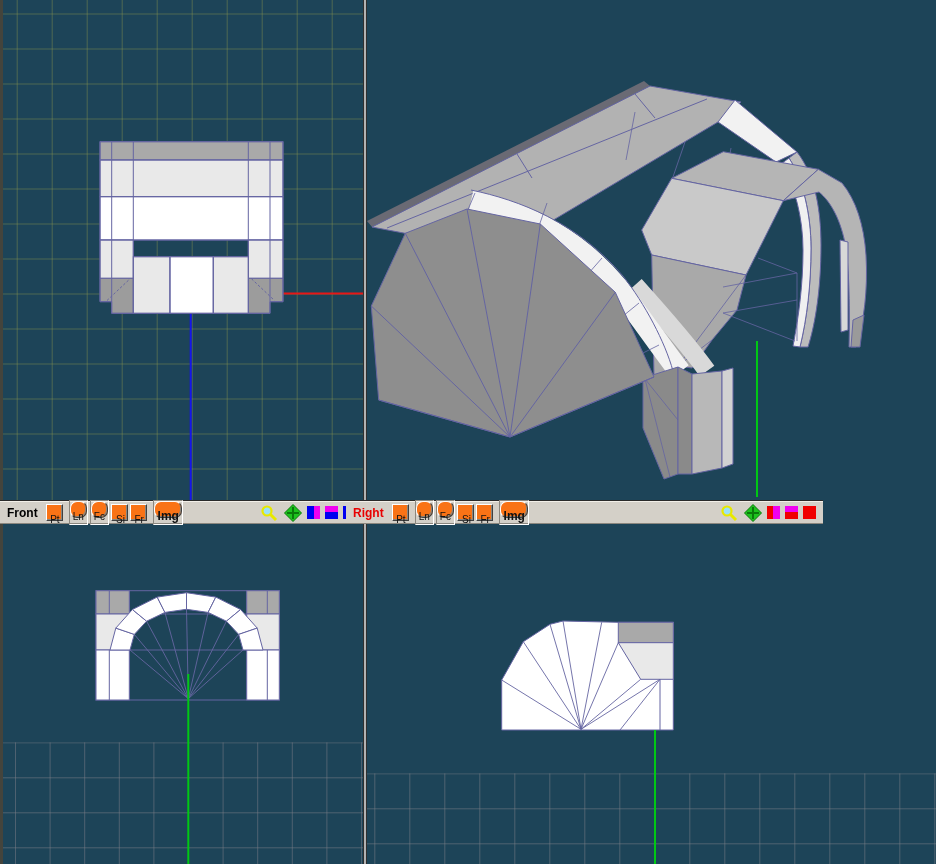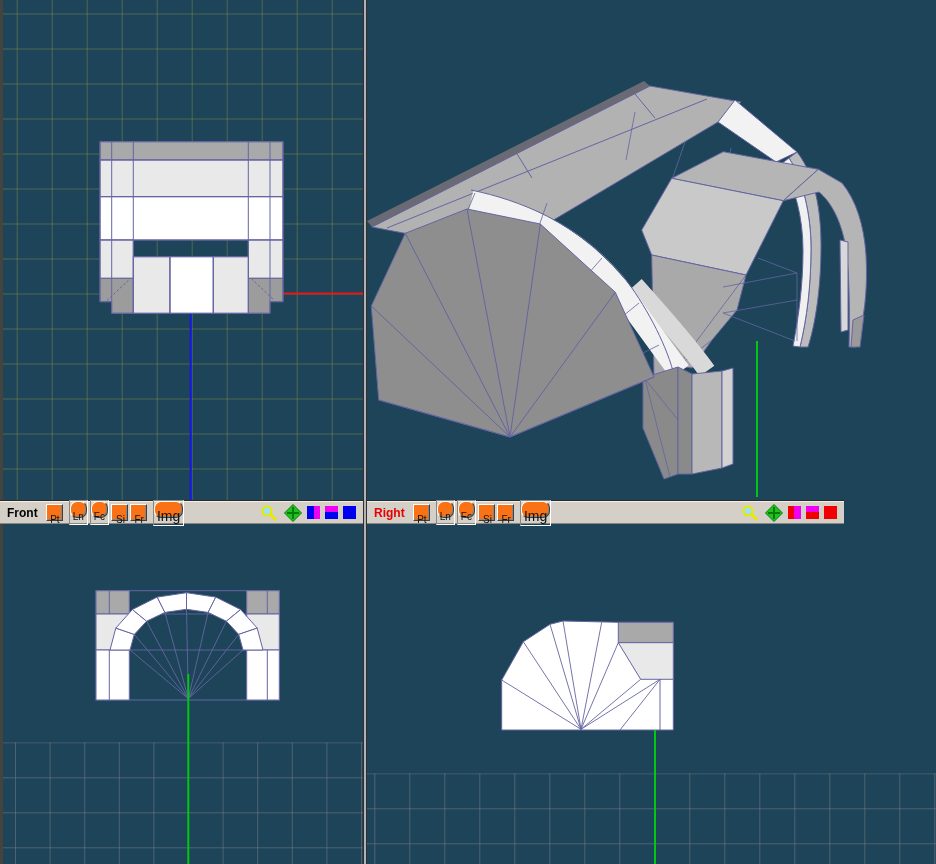--- a/index.html
+++ b/index.html
@@ -28,7 +28,7 @@
   .tb-group{display:inline-block;border:1px solid;border-color:#8a867e #ffffff #ffffff #8a867e;
             padding:0;margin:0 1px;}
   .tb-group .tb-btn{margin:0;border-radius:7px;}
-  .btn-img{min-width:28px;font-size:14px;}
+  .btn-img{min-width:28px;font-size:12px;font-weight:bold;}
   .tb-icons{margin-left:auto;margin-right:7px;display:flex;align-items:center;gap:5px;}
   .sq{width:13px;height:13px;}
   .sq-v-blue{background:linear-gradient(90deg,#0000f0 0 50%,#f000f0 50% 100%);}

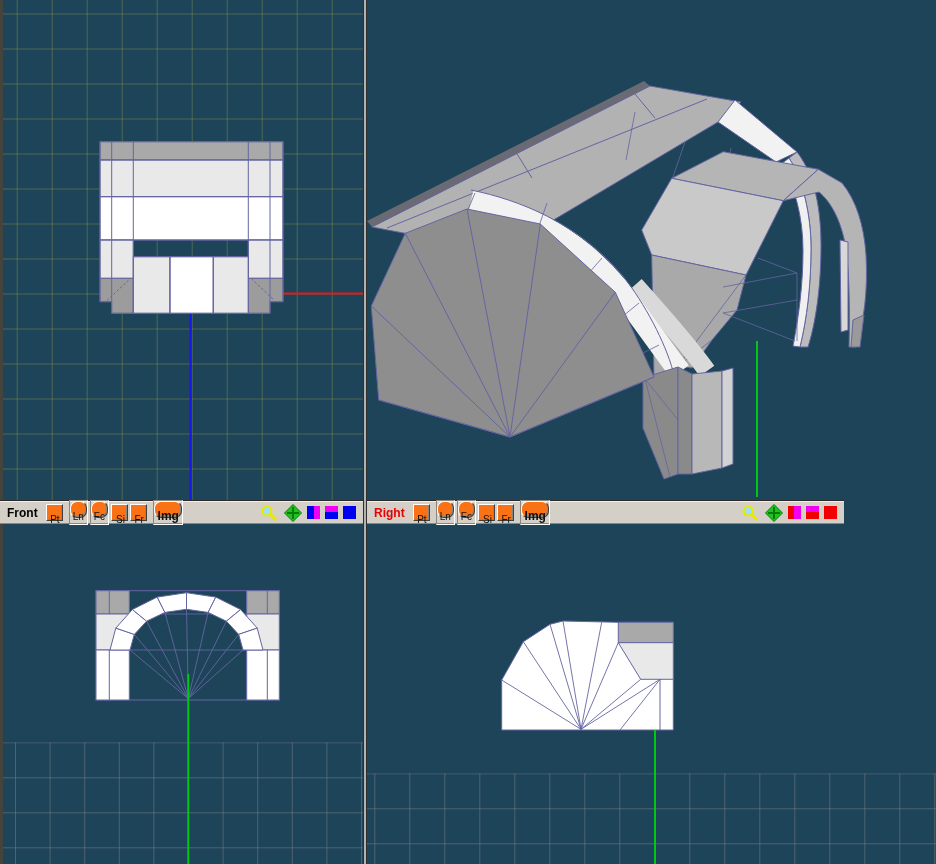--- a/index.html
+++ b/index.html
@@ -17,7 +17,7 @@
            border-top:1px solid #2a2a2a;box-shadow:inset 0 1px 0 #f2efe8, inset 0 -1px 0 #8a867e;
            display:flex;align-items:center;z-index:5;}
   #tb-left{left:0;width:363px;}
-  #tb-right{left:367px;width:477px;}
+  #tb-right{left:346px;width:477px;}
   .tb-label{font-size:12px;font-weight:bold;margin:0 7px 0 7px;letter-spacing:0;}
   .lbl-blue{color:#000000;}
   .lbl-red{color:#e80000;}

